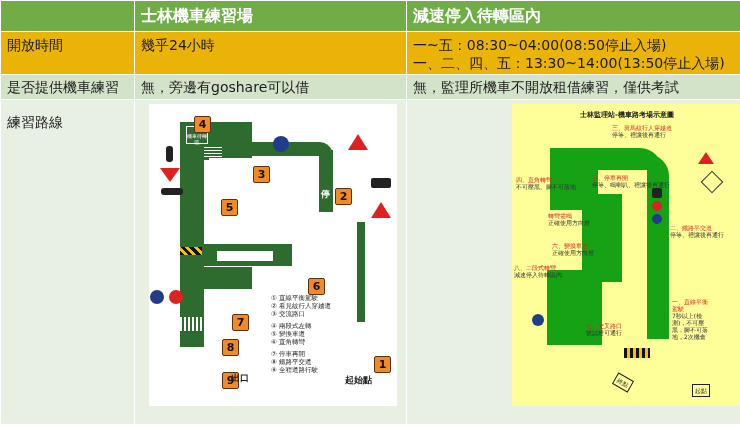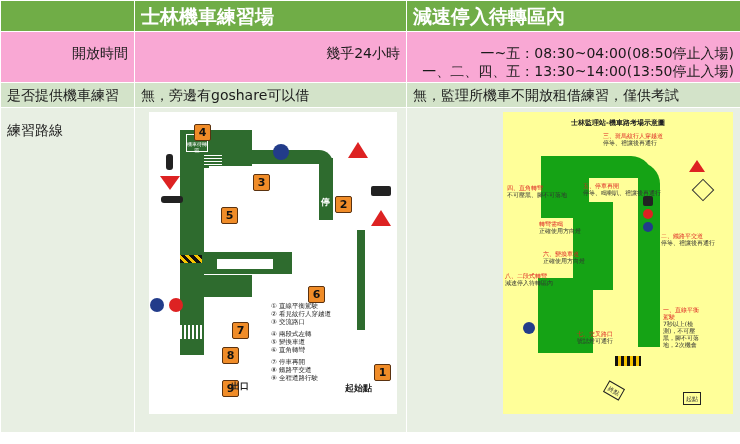--- a/index.html
+++ b/index.html
@@ -7,7 +7,7 @@
   table{border-collapse:collapse;width:740px;table-layout:fixed;}
   col.c1{width:134px;} col.c2{width:272px;} col.c3{width:334px;}
   th,td{border:1px solid #fff;padding:0 6px;vertical-align:top;font-size:14px;color:#1a1a1a;text-align:left;}
-  thead th{background:#6aa84f;background:#70ad47;color:#fff;font-weight:bold;height:30px;line-height:30px;font-size:19px;}
+  thead th{background:#6aa84f;background:#70ad47;color:#fff;font-weight:bold;height:30px;line-height:30px;font-size:16px;}
   tr.r1 td{background:#d3e3c9;height:24px;line-height:24px;}
   tr.r2 td{background:#f9a8d4;height:38px;line-height:18px;padding-top:12px;text-align:right;}
   tr.r3 td{background:#d3e3c9;height:24px;line-height:24px;}

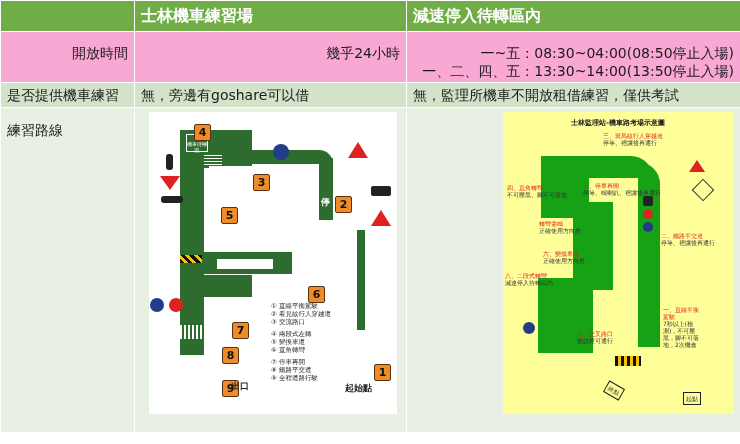--- a/index.html
+++ b/index.html
@@ -9,7 +9,7 @@
   th,td{border:1px solid #fff;padding:0 6px;vertical-align:top;font-size:14px;color:#1a1a1a;text-align:left;}
   thead th{background:#6aa84f;background:#70ad47;color:#fff;font-weight:bold;height:30px;line-height:30px;font-size:16px;}
   tr.r1 td{background:#d3e3c9;height:24px;line-height:24px;}
-  tr.r2 td{background:#f9a8d4;height:38px;line-height:18px;padding-top:12px;text-align:right;}
+  tr.r2 td{background:#eab308;height:38px;line-height:18px;padding-top:4px;}
   tr.r3 td{background:#d3e3c9;height:24px;line-height:24px;}
   tr.r4 td{background:#e8efe3;height:310px;}
   tr.r4 td.lbl{padding-top:14px;}

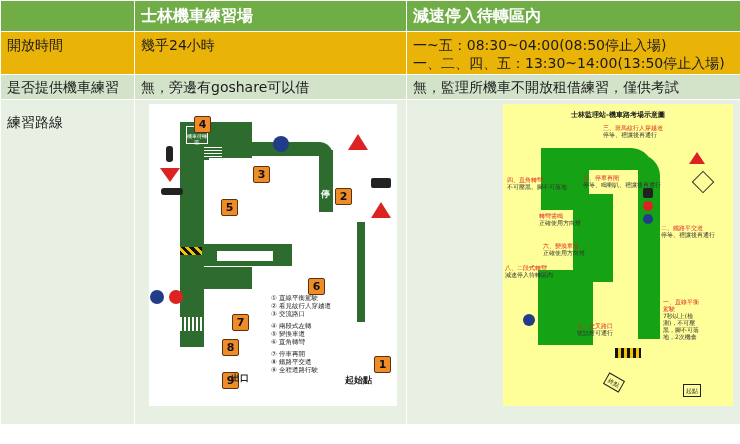--- a/index.html
+++ b/index.html
@@ -115,7 +115,7 @@
           </div>
         </div>
       </td>
-      <td style="padding:4px 0 0 8px;">
+      <td style="padding:4px 0 0 17px;">
         <div class="img-wrap">
           <div class="map2">
             <div style="position:absolute;left:0;top:6px;width:230px;text-align:center;font-size:7px;font-weight:bold;color:#222;">士林監理站-機車路考場示意圖</div>

